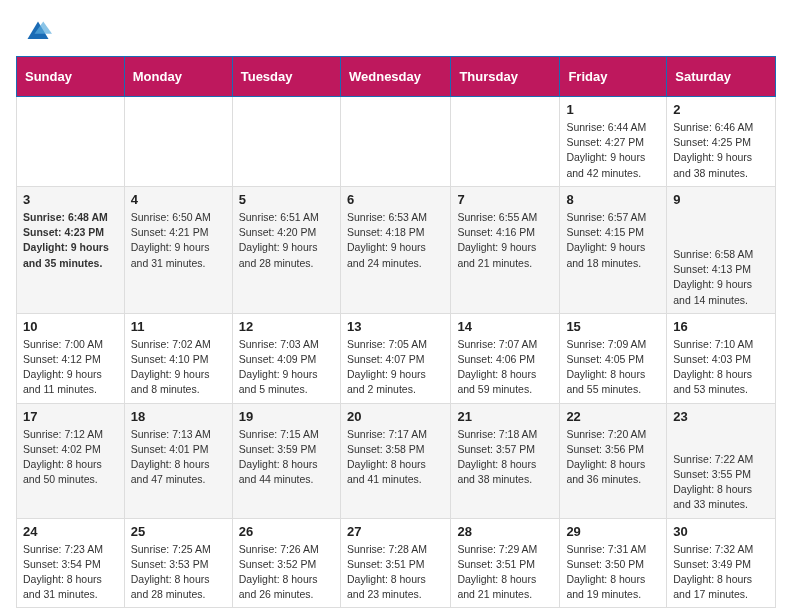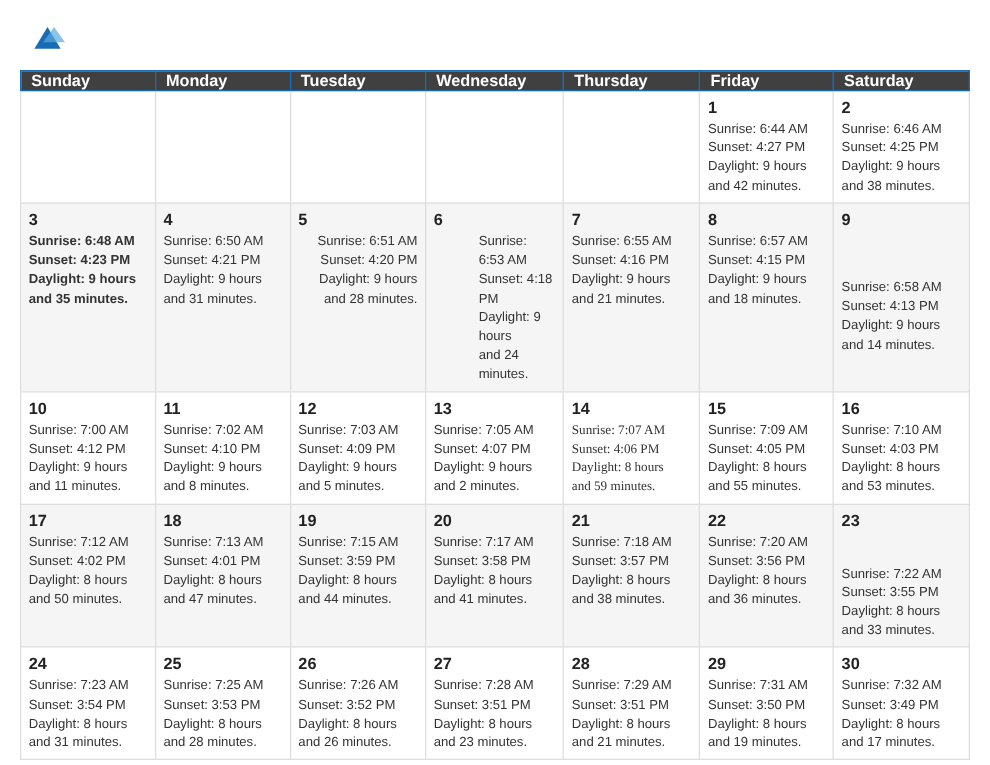--- a/index.html
+++ b/index.html
@@ -19,10 +19,10 @@
     .calendar { width: 100%; border-collapse: collapse; margin: 0 8px; width: calc(100% - 16px); margin-left: 8px; }
     
     .calendar th {
-      background-color: #404040;
+      background-color: #be185d;
       color: white;
       text-align: left;
-      padding: 0 8px;
+      padding: 12px 8px;
       font-size: 13px;
       font-weight: bold;
       border: 1px solid #1a6bb5;

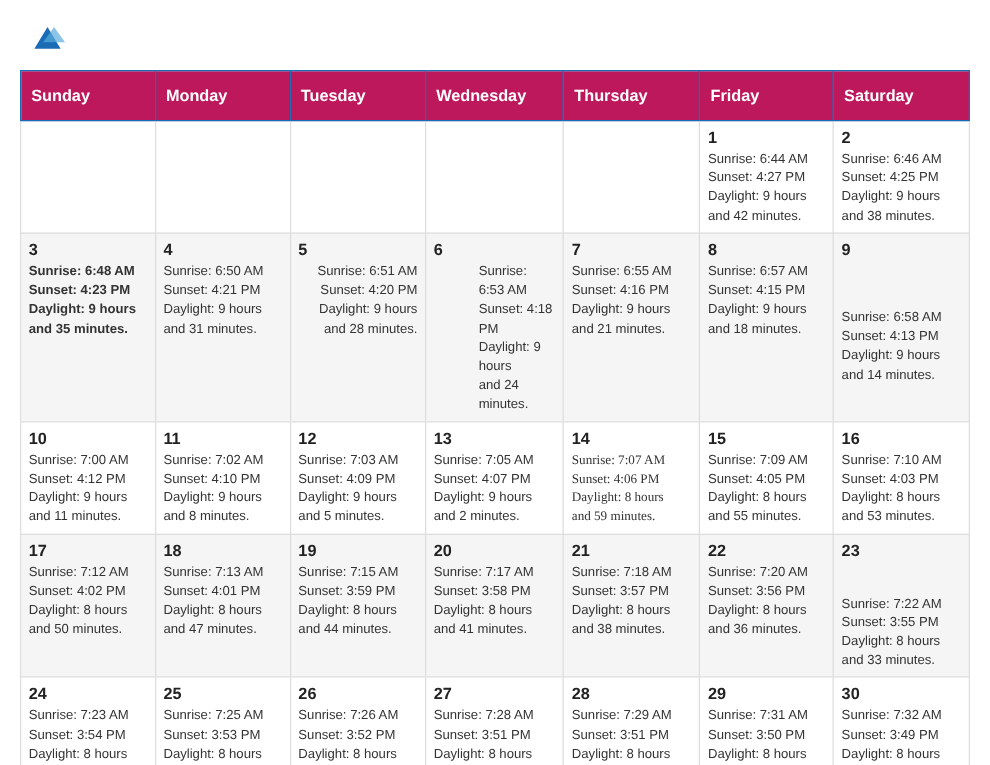--- a/index.html
+++ b/index.html
@@ -130,7 +130,7 @@
           </td>
           <td>
             <span class="day-num">5</span>
-            <div class="day-info" style="white-space: pre-line; text-align: right;">Sunrise: 6:51 AM
+            <div class="day-info" style="white-space: pre-line;">Sunrise: 6:51 AM
 Sunset: 4:20 PM
 Daylight: 9 hours
 and 28 minutes.</div>

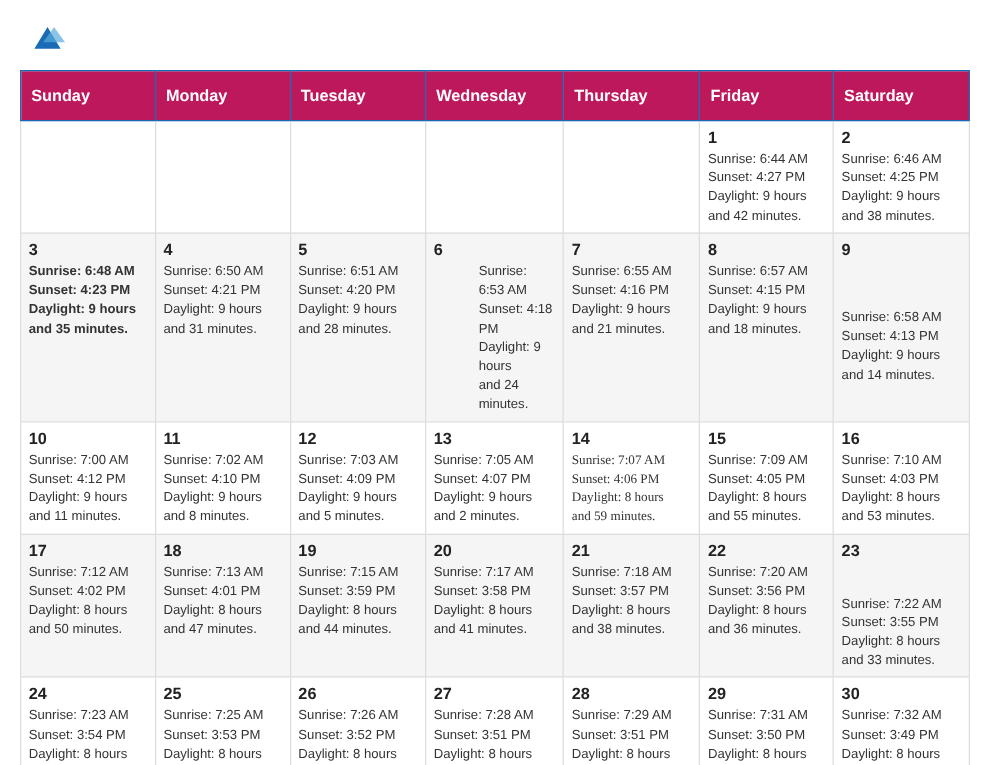--- a/index.html
+++ b/index.html
@@ -137,7 +137,7 @@
           </td>
           <td>
             <span class="day-num">6</span>
-            <div class="day-info" style="white-space: pre-line; margin-left: 36px;">Sunrise: 6:53 AM
+            <div class="day-info" style="white-space: pre-line;">Sunrise: 6:53 AM
 Sunset: 4:18 PM
 Daylight: 9 hours
 and 24 minutes.</div>

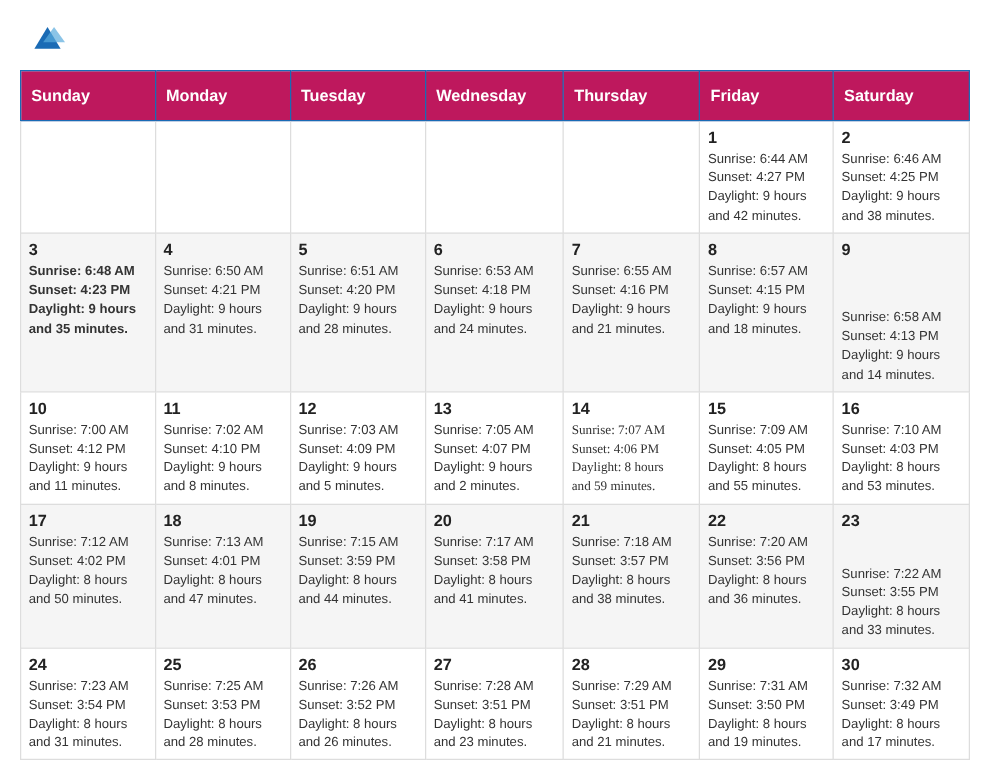--- a/index.html
+++ b/index.html
@@ -195,7 +195,7 @@
           </td>
           <td>
             <span class="day-num">14</span>
-            <div class="day-info" style="white-space: pre-line; font-family: Liberation Serif, serif;">Sunrise: 7:07 AM
+            <div class="day-info" style="white-space: pre-line;">Sunrise: 7:07 AM
 Sunset: 4:06 PM
 Daylight: 8 hours
 and 59 minutes.</div>

